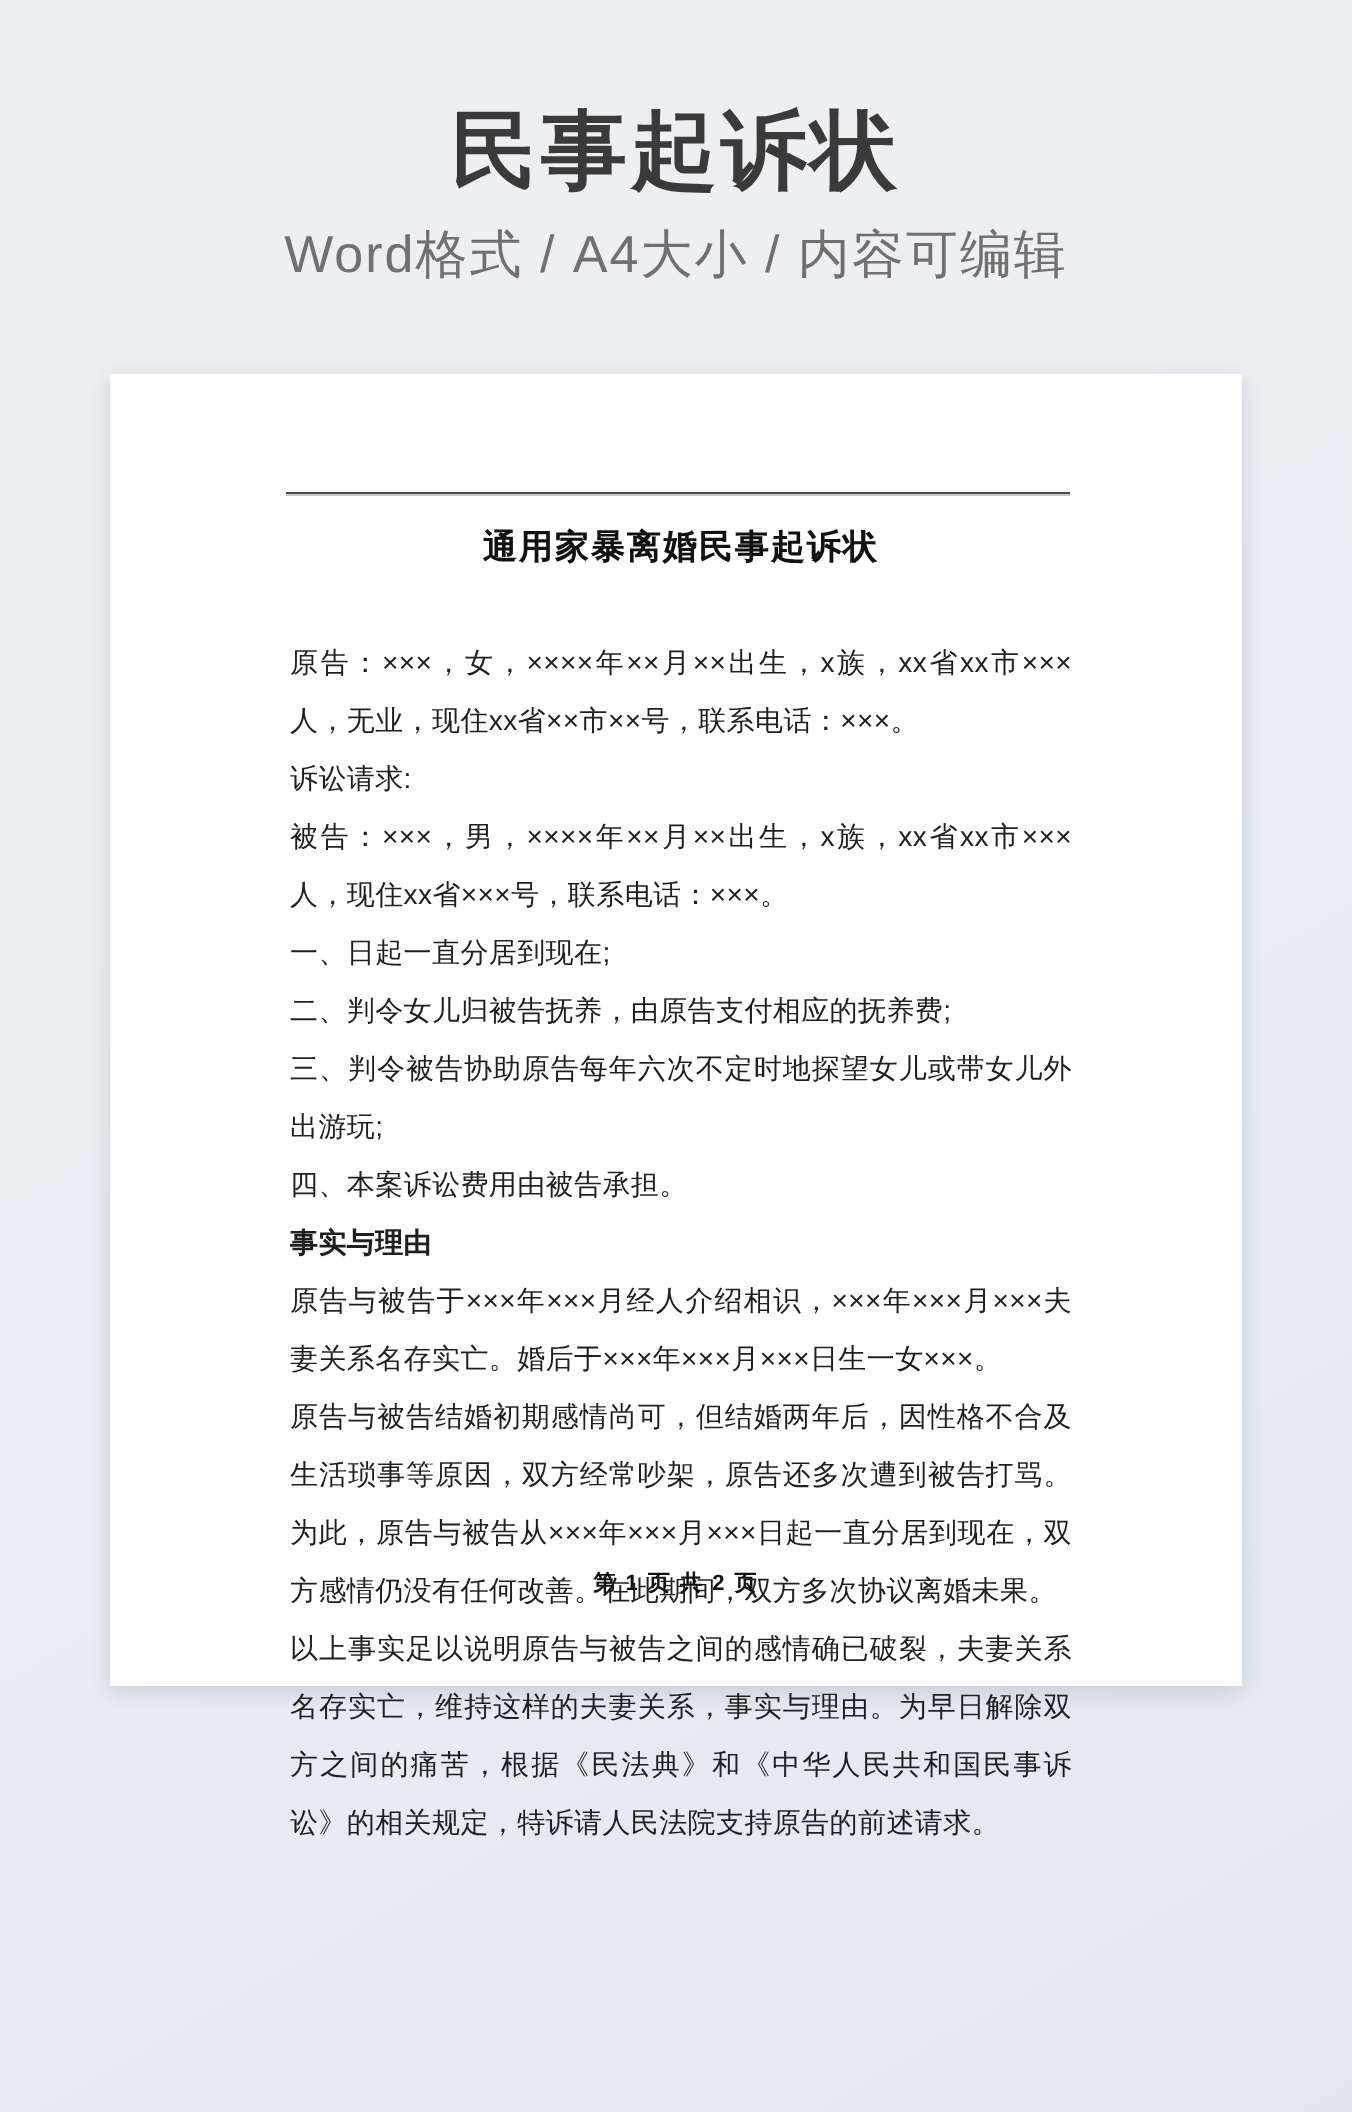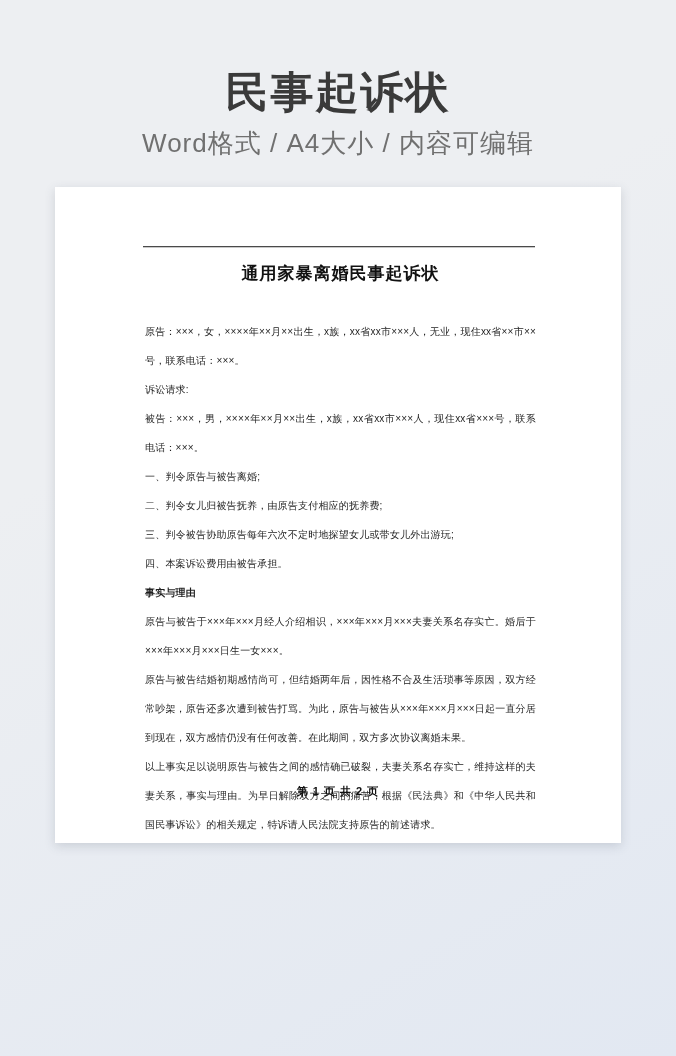--- a/index.html
+++ b/index.html
@@ -15,7 +15,7 @@
   }
   .hero{padding-top:52px;text-align:center;}
   .hero-title{
-    font-size:43px;font-weight:700;color:var(--heading);letter-spacing:2px;line-height:1.15;margin-top:16px;
+    font-size:43px;font-weight:700;color:var(--heading);letter-spacing:2px;line-height:1.15;
   }
   .hero-subtitle{
     margin-top:9px;font-size:26px;font-weight:400;color:var(--subtitle);letter-spacing:1px;text-align:center;

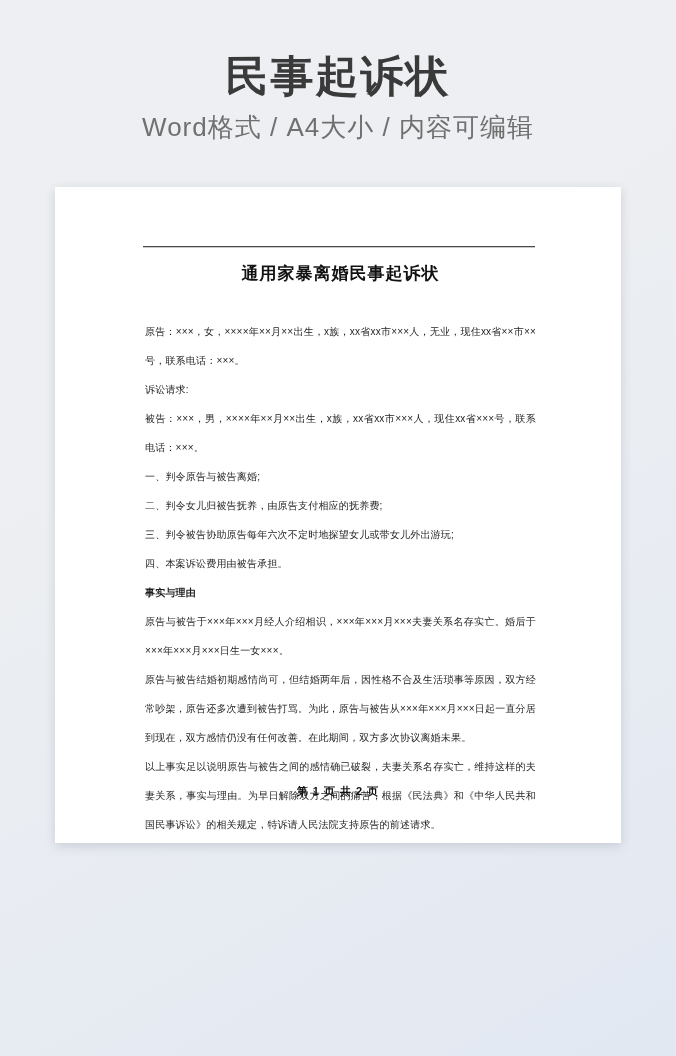--- a/index.html
+++ b/index.html
@@ -37,7 +37,7 @@
   }
   .doc-body{margin-top:30px;}
   .doc-body p{
-    font-size:10px;line-height:29px;color:var(--body);
+    font-size:14px;line-height:29px;color:var(--body);
     text-align:justify;letter-spacing:.2px;
   }
   .doc-body p.heading{font-weight:700;}

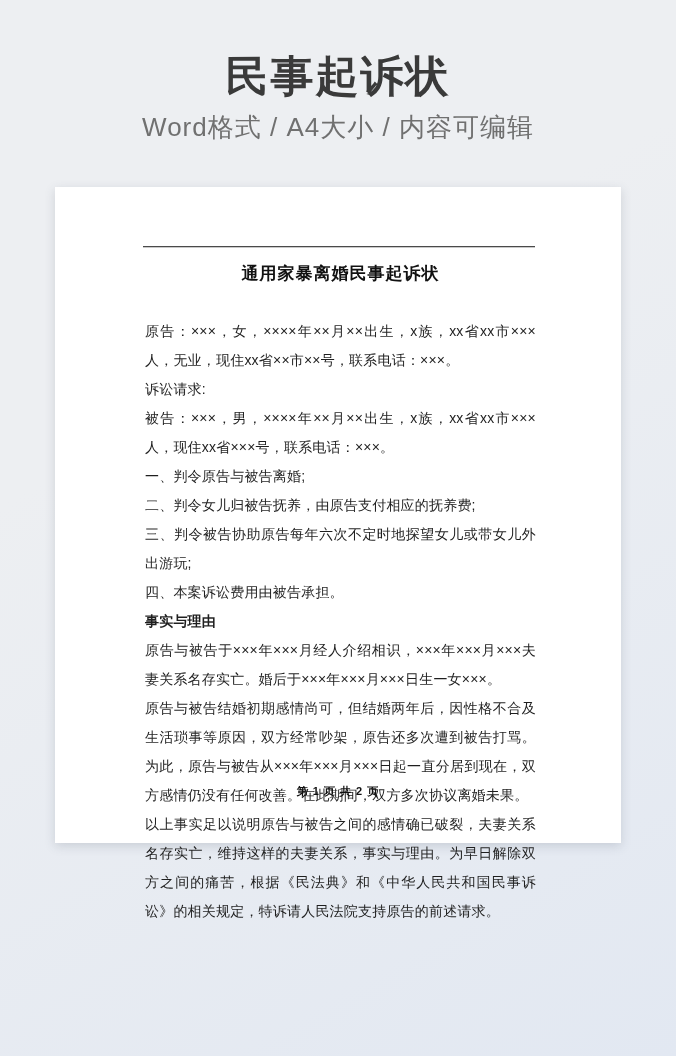--- a/index.html
+++ b/index.html
@@ -61,7 +61,7 @@
     <p>原告：×××，女，××××年××月××出生，x族，xx省xx市×××人，无业，现住xx省××市××号，联系电话：×××。</p>
     <p>诉讼请求:</p>
     <p>被告：×××，男，××××年××月××出生，x族，xx省xx市×××人，现住xx省×××号，联系电话：×××。</p>
-    <p>一、判令原告与被告离婚;</p>
+    <p>一、日起一直分居到现在;</p>
     <p>二、判令女儿归被告抚养，由原告支付相应的抚养费;</p>
     <p>三、判令被告协助原告每年六次不定时地探望女儿或带女儿外出游玩;</p>
     <p>四、本案诉讼费用由被告承担。</p>

